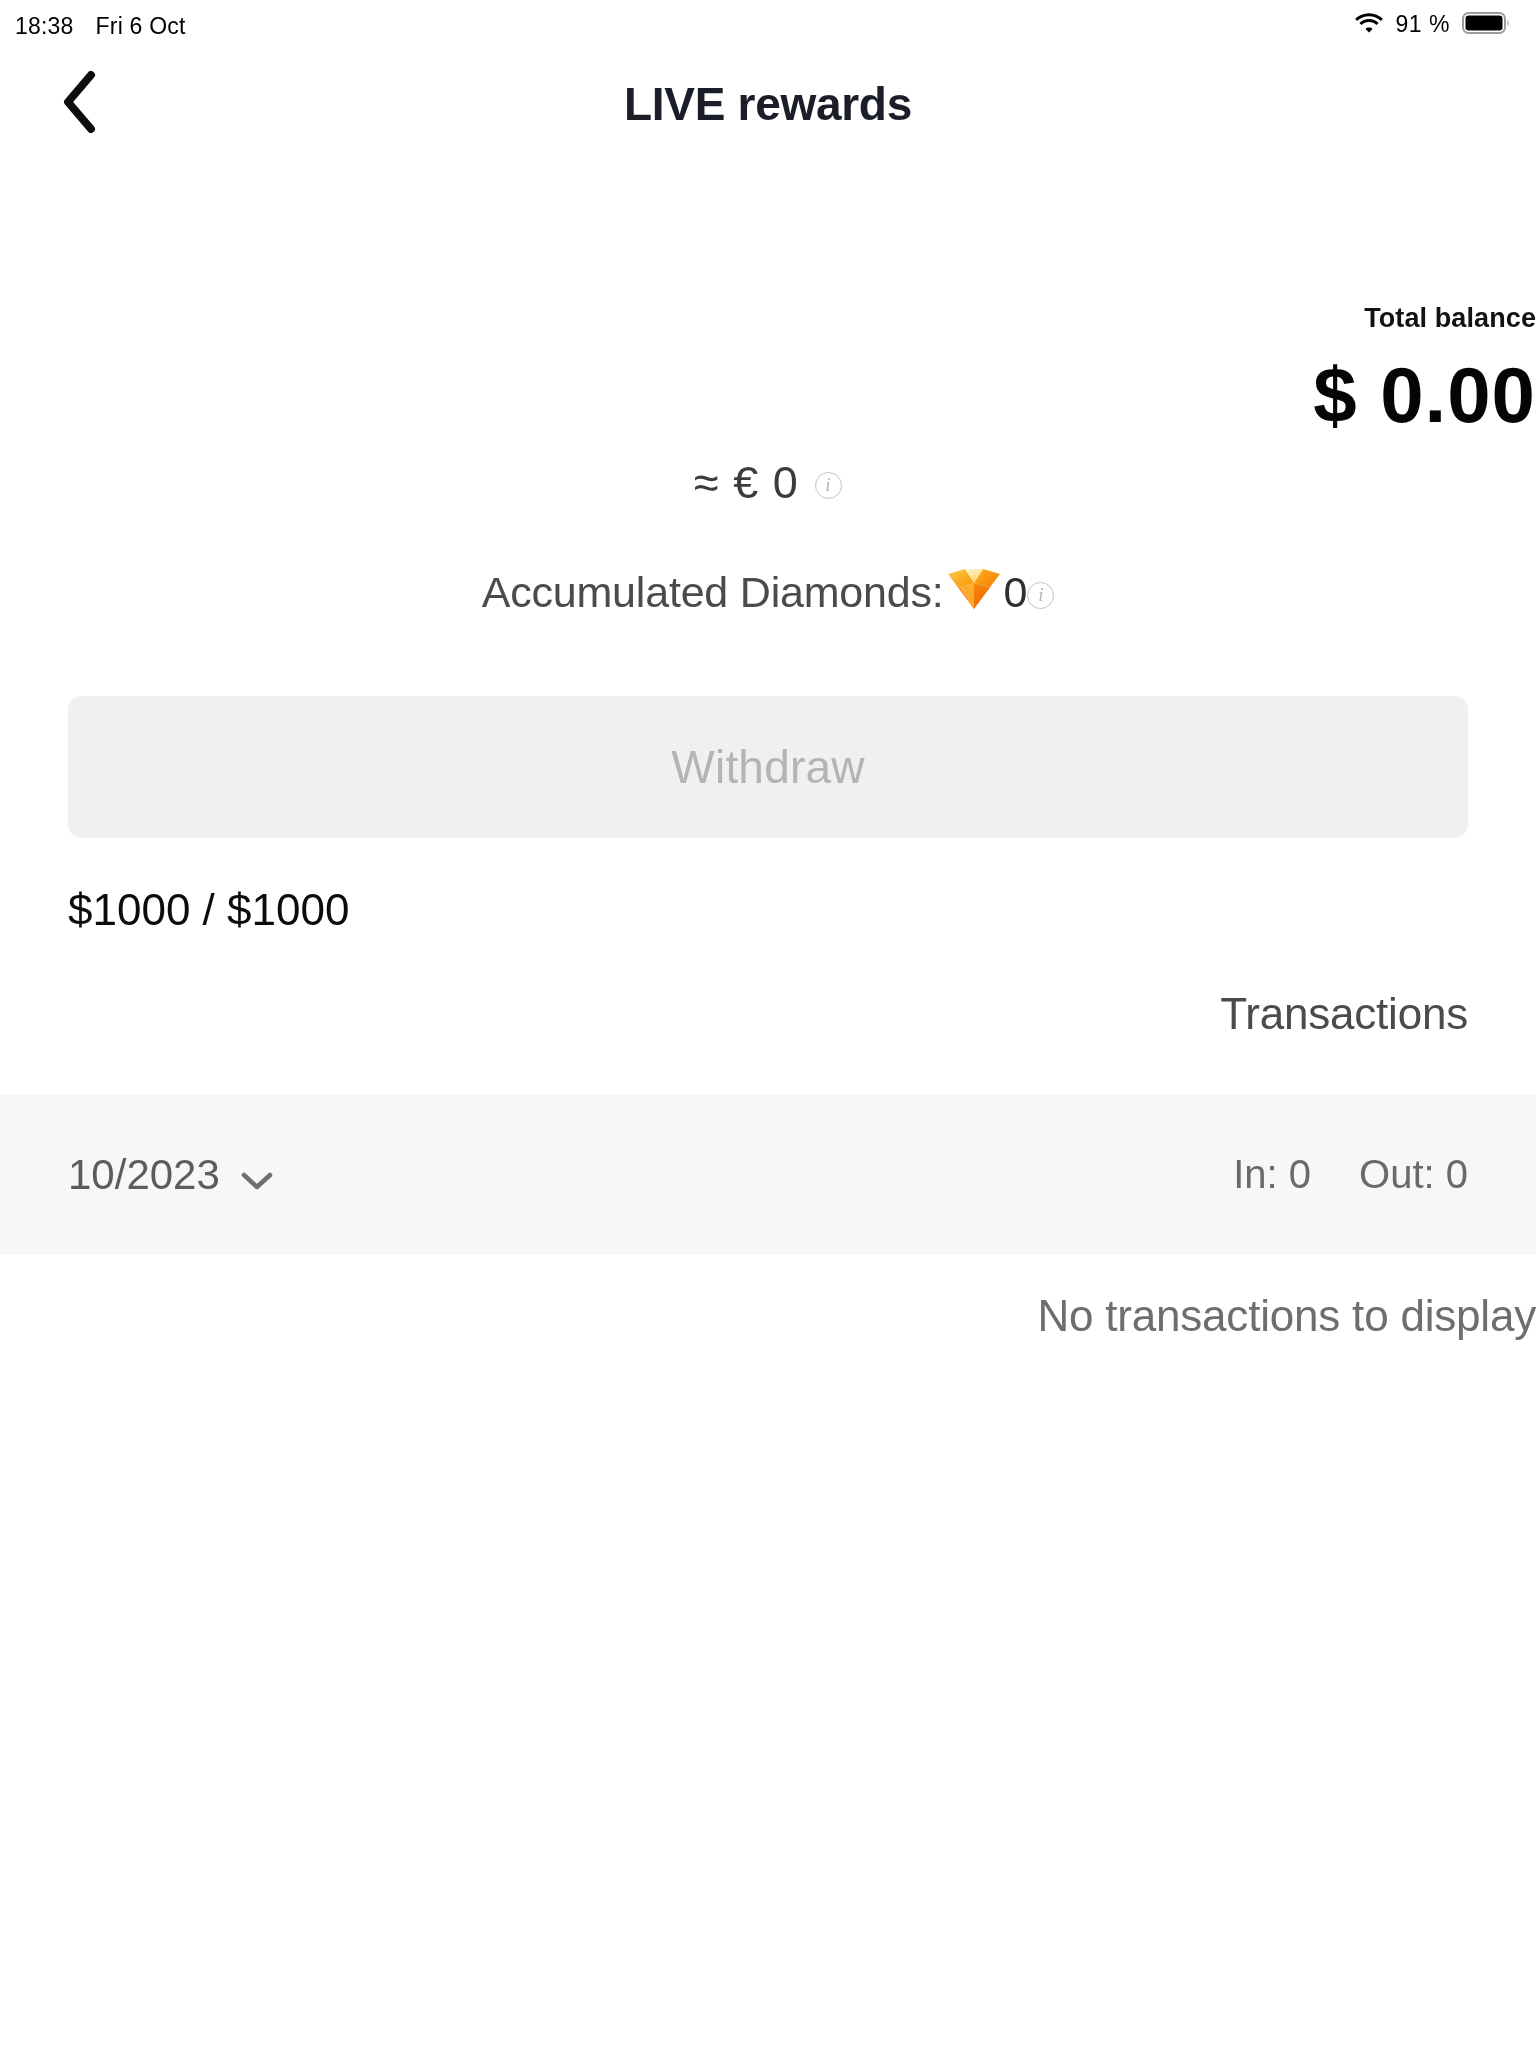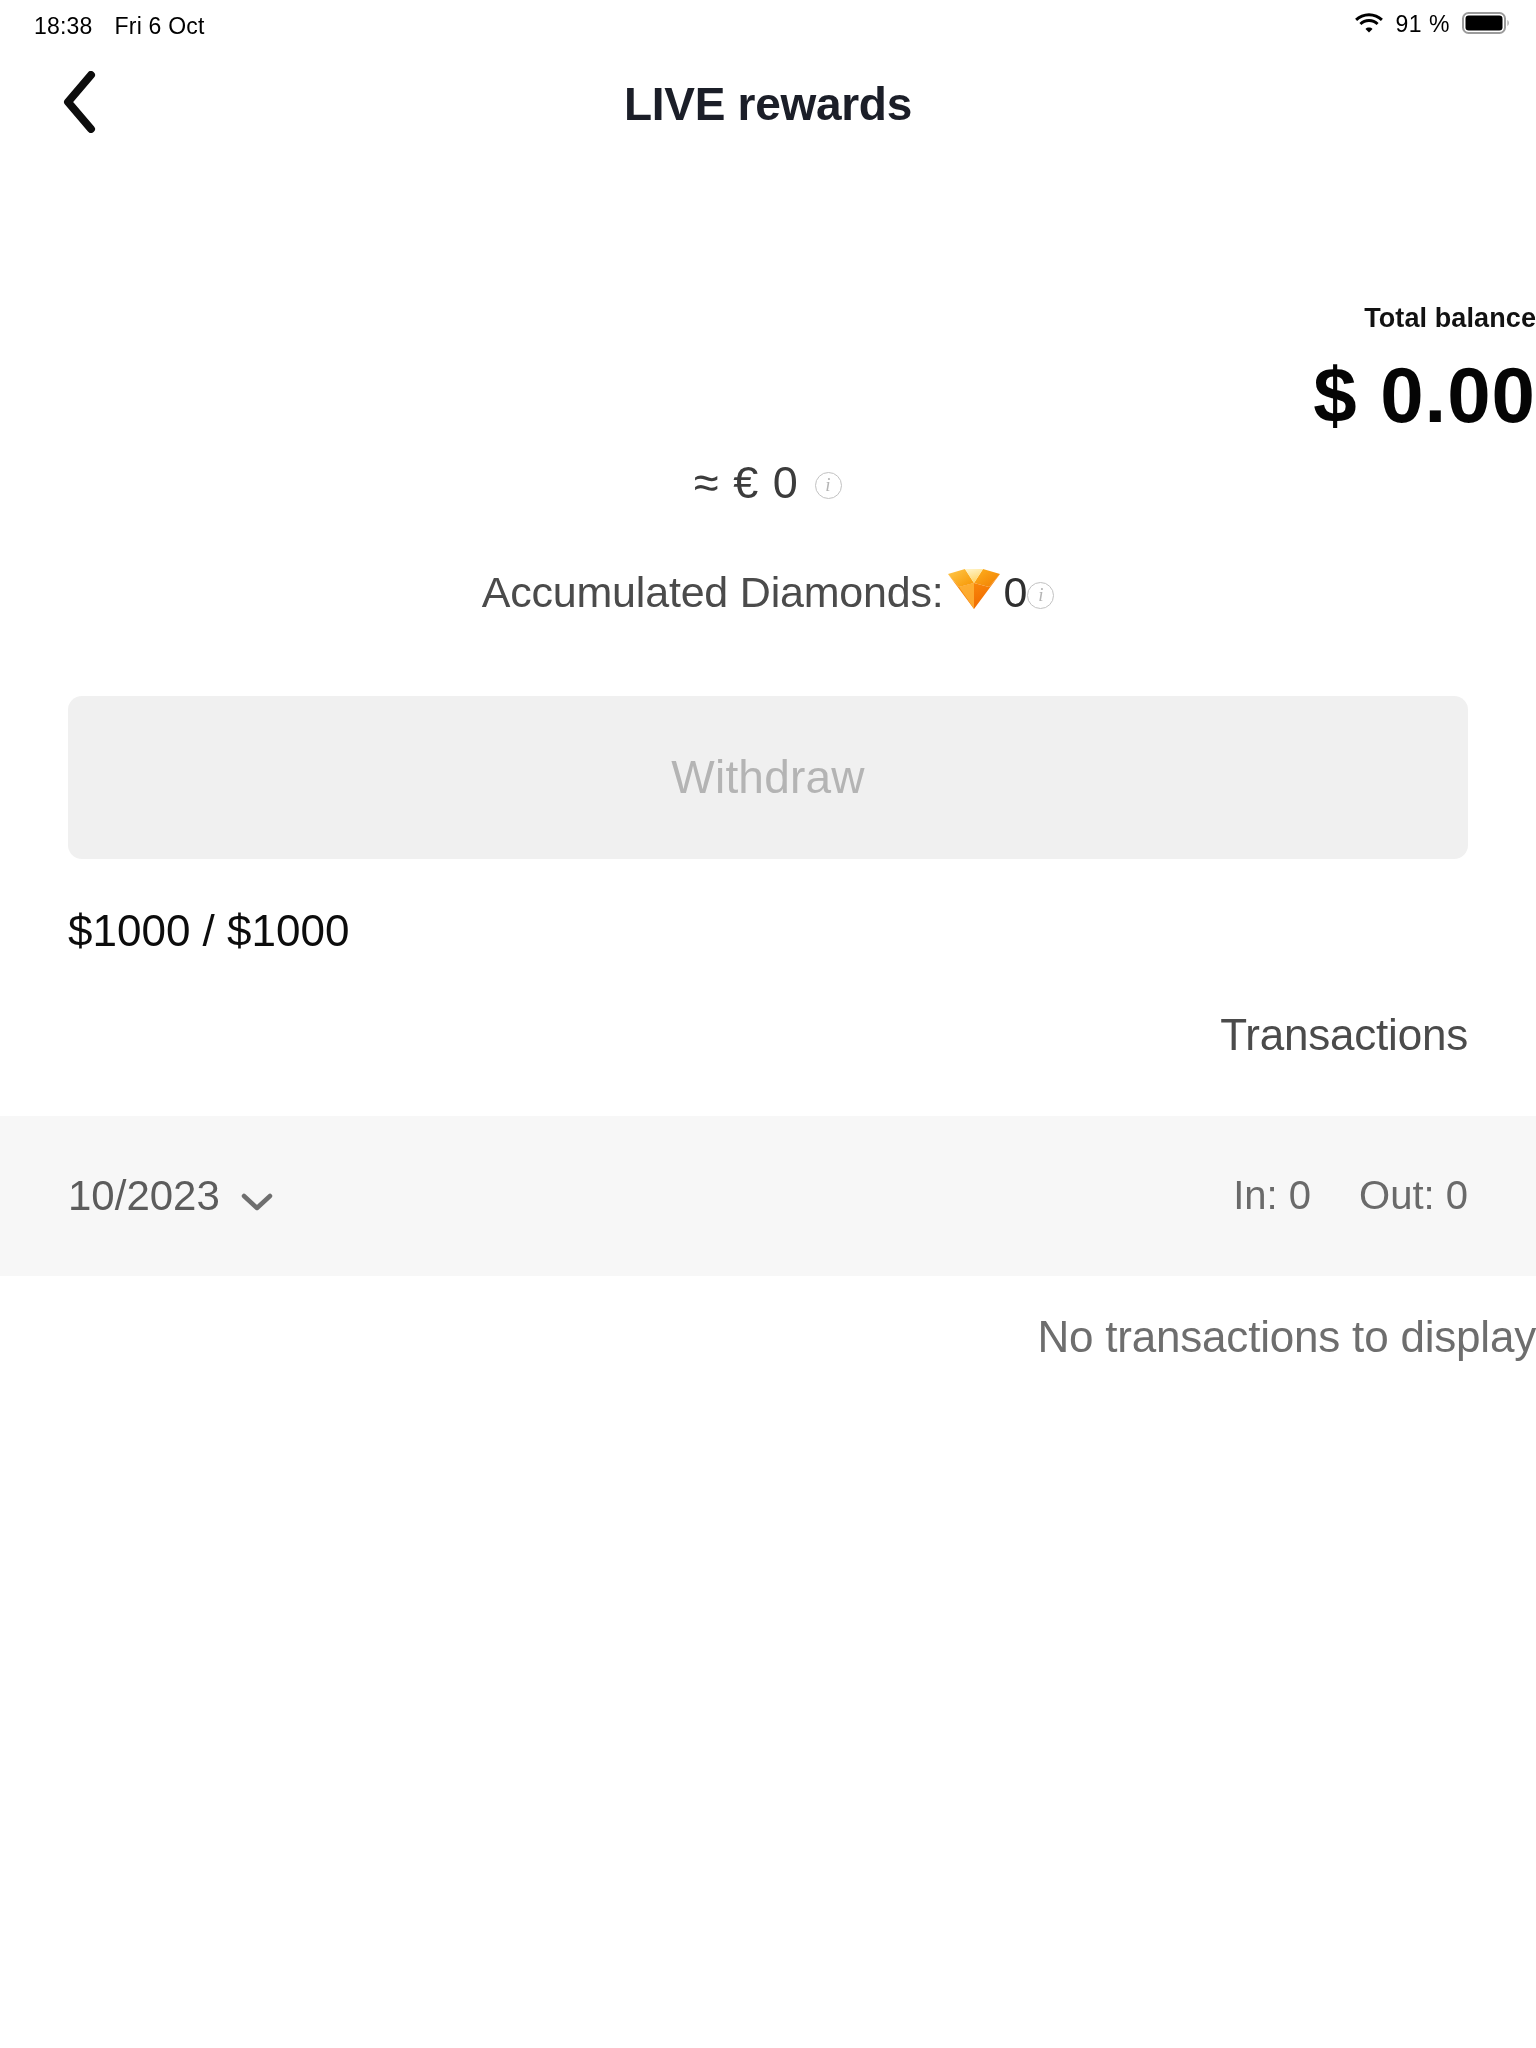--- a/index.html
+++ b/index.html
@@ -22,7 +22,7 @@
     display: flex;
     align-items: center;
     justify-content: space-between;
-    padding: 0 26px 0 34px;
+    padding: 0 26px 0 15px;
     box-sizing: border-box;
     font-size: 23px;
     color: #000000;

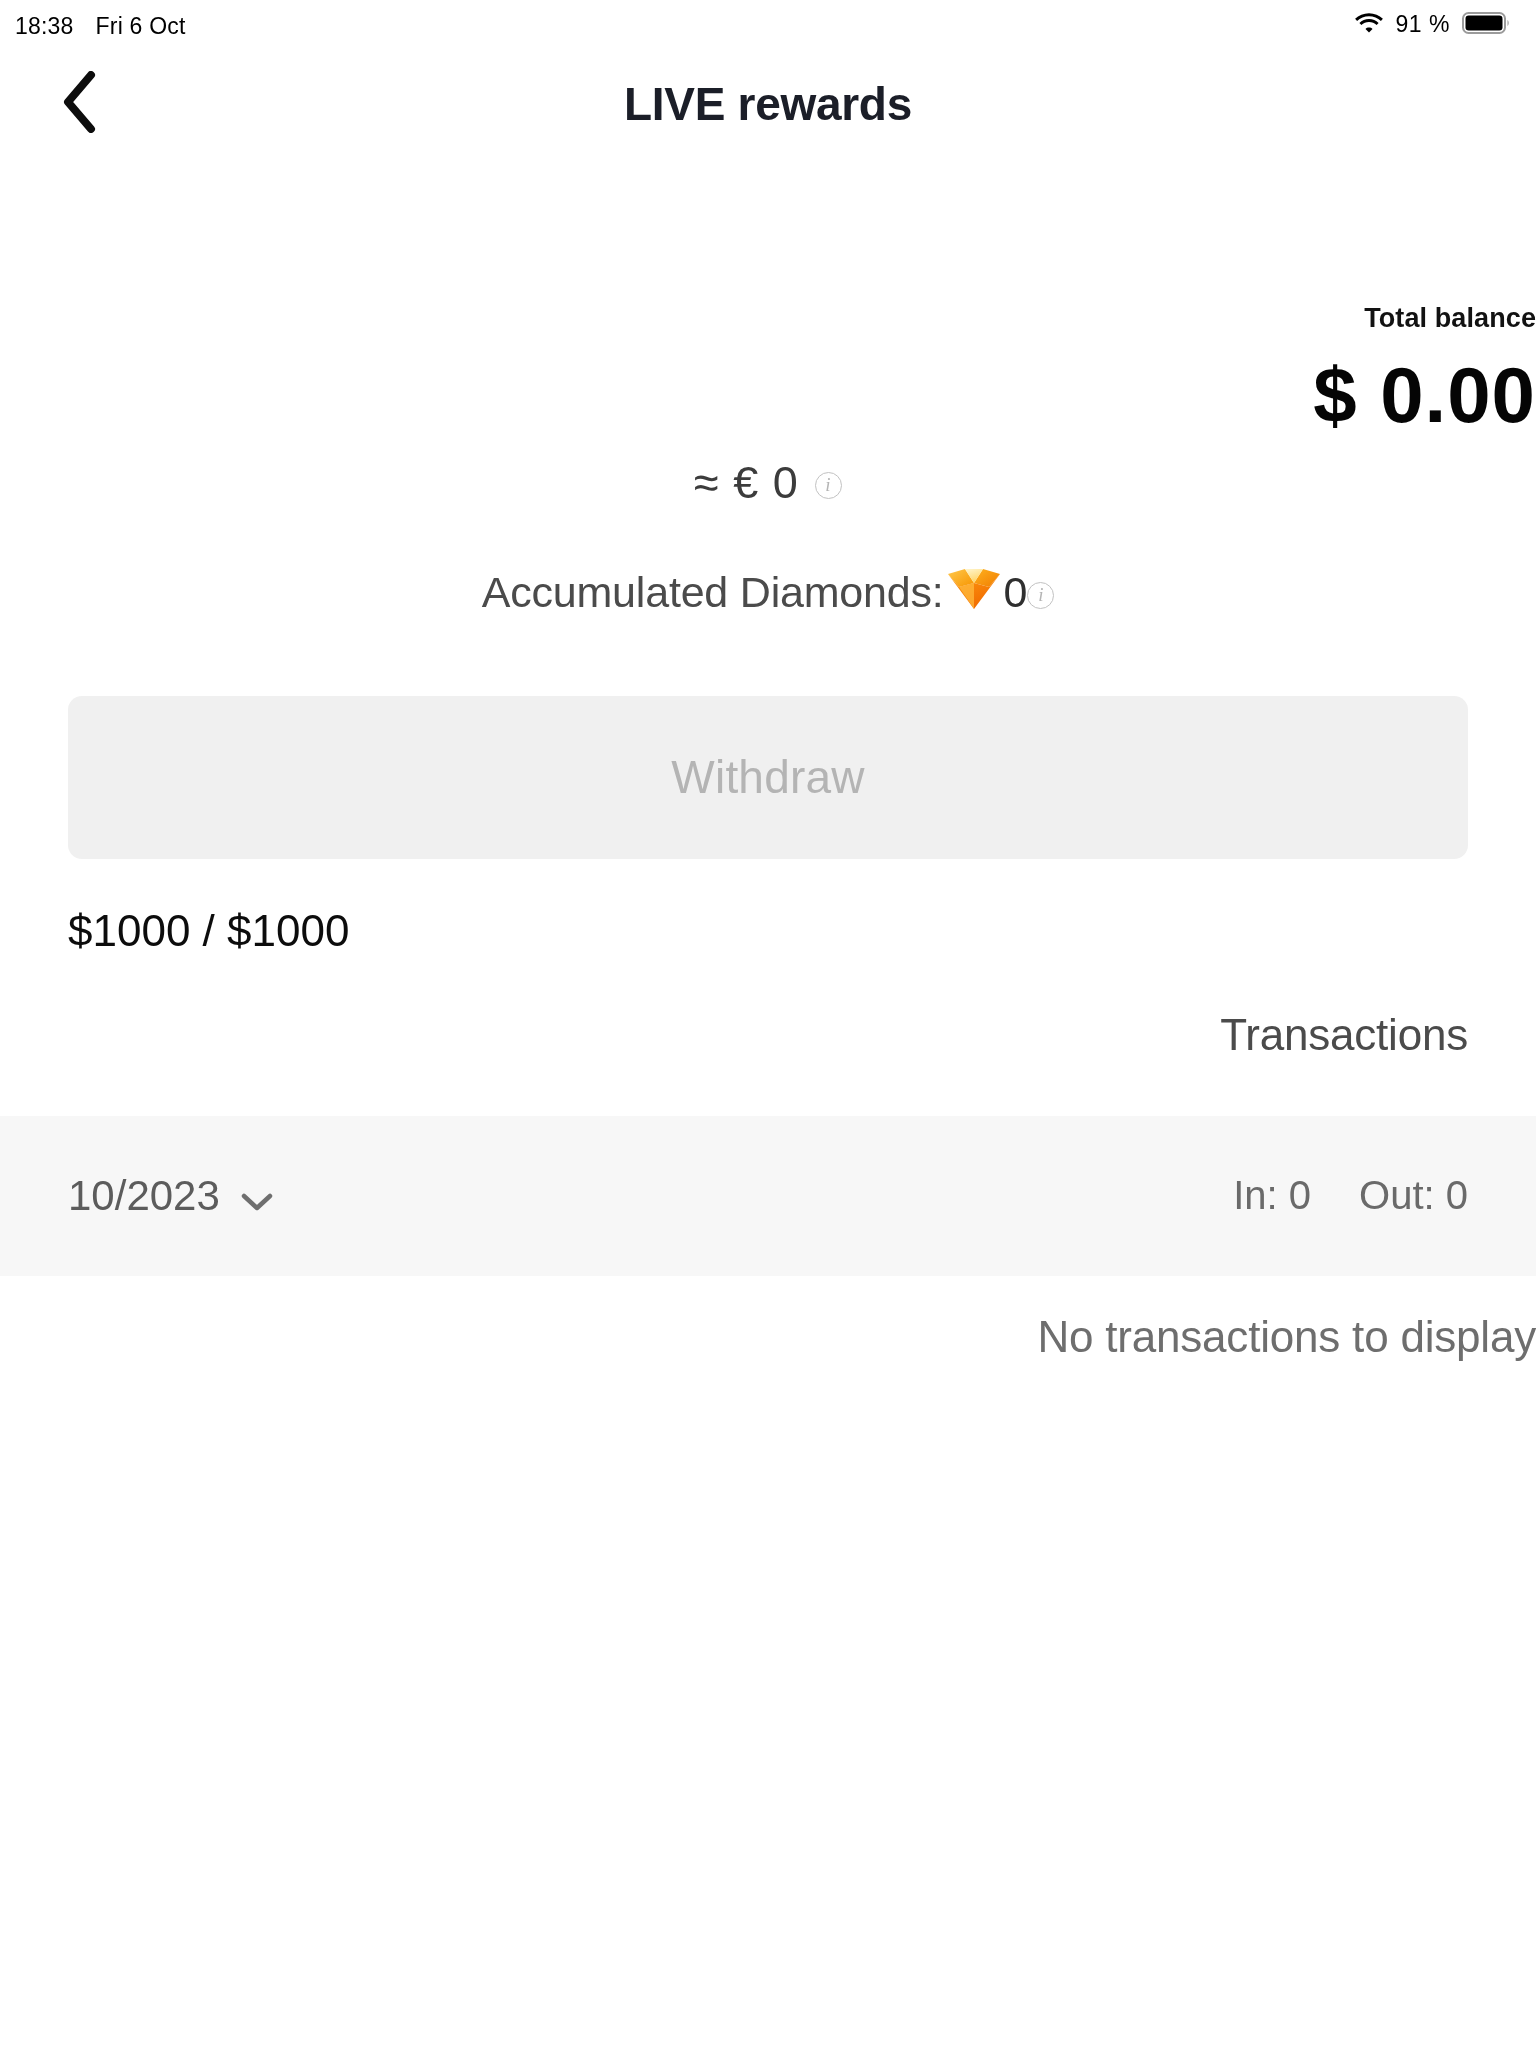--- a/index.html
+++ b/index.html
@@ -141,7 +141,7 @@
   
   .withdraw-button {
     margin: 75px 68px 0 68px;
-    height: 163px;
+    height: 142px;
     background: #f0f0f0;
     border-radius: 14px;
     display: flex;

